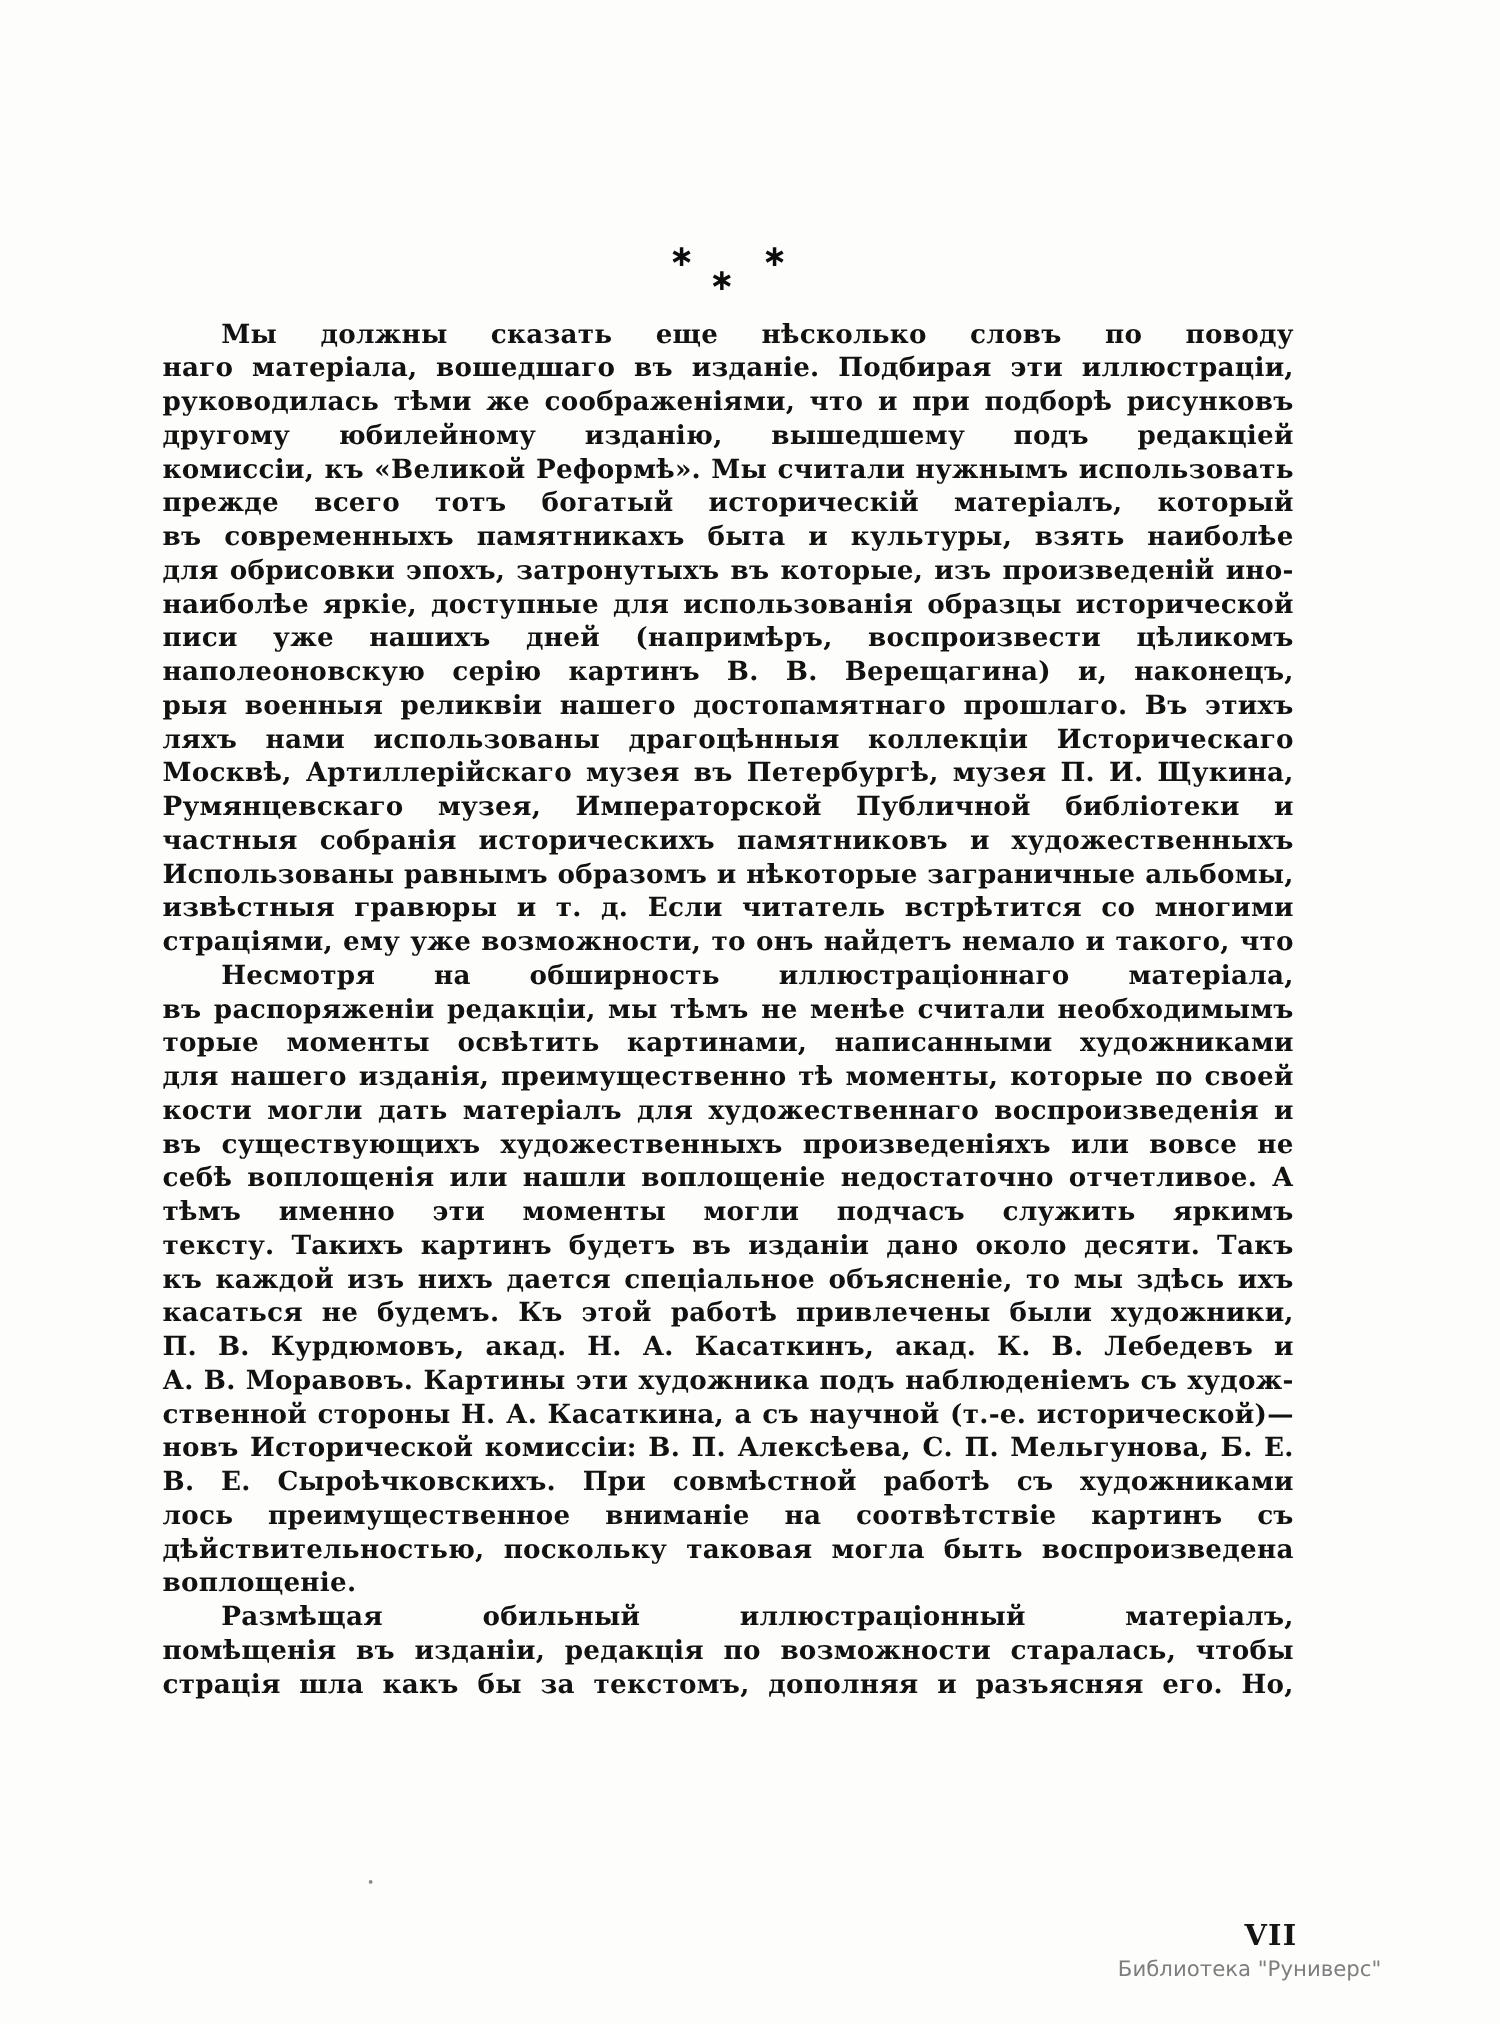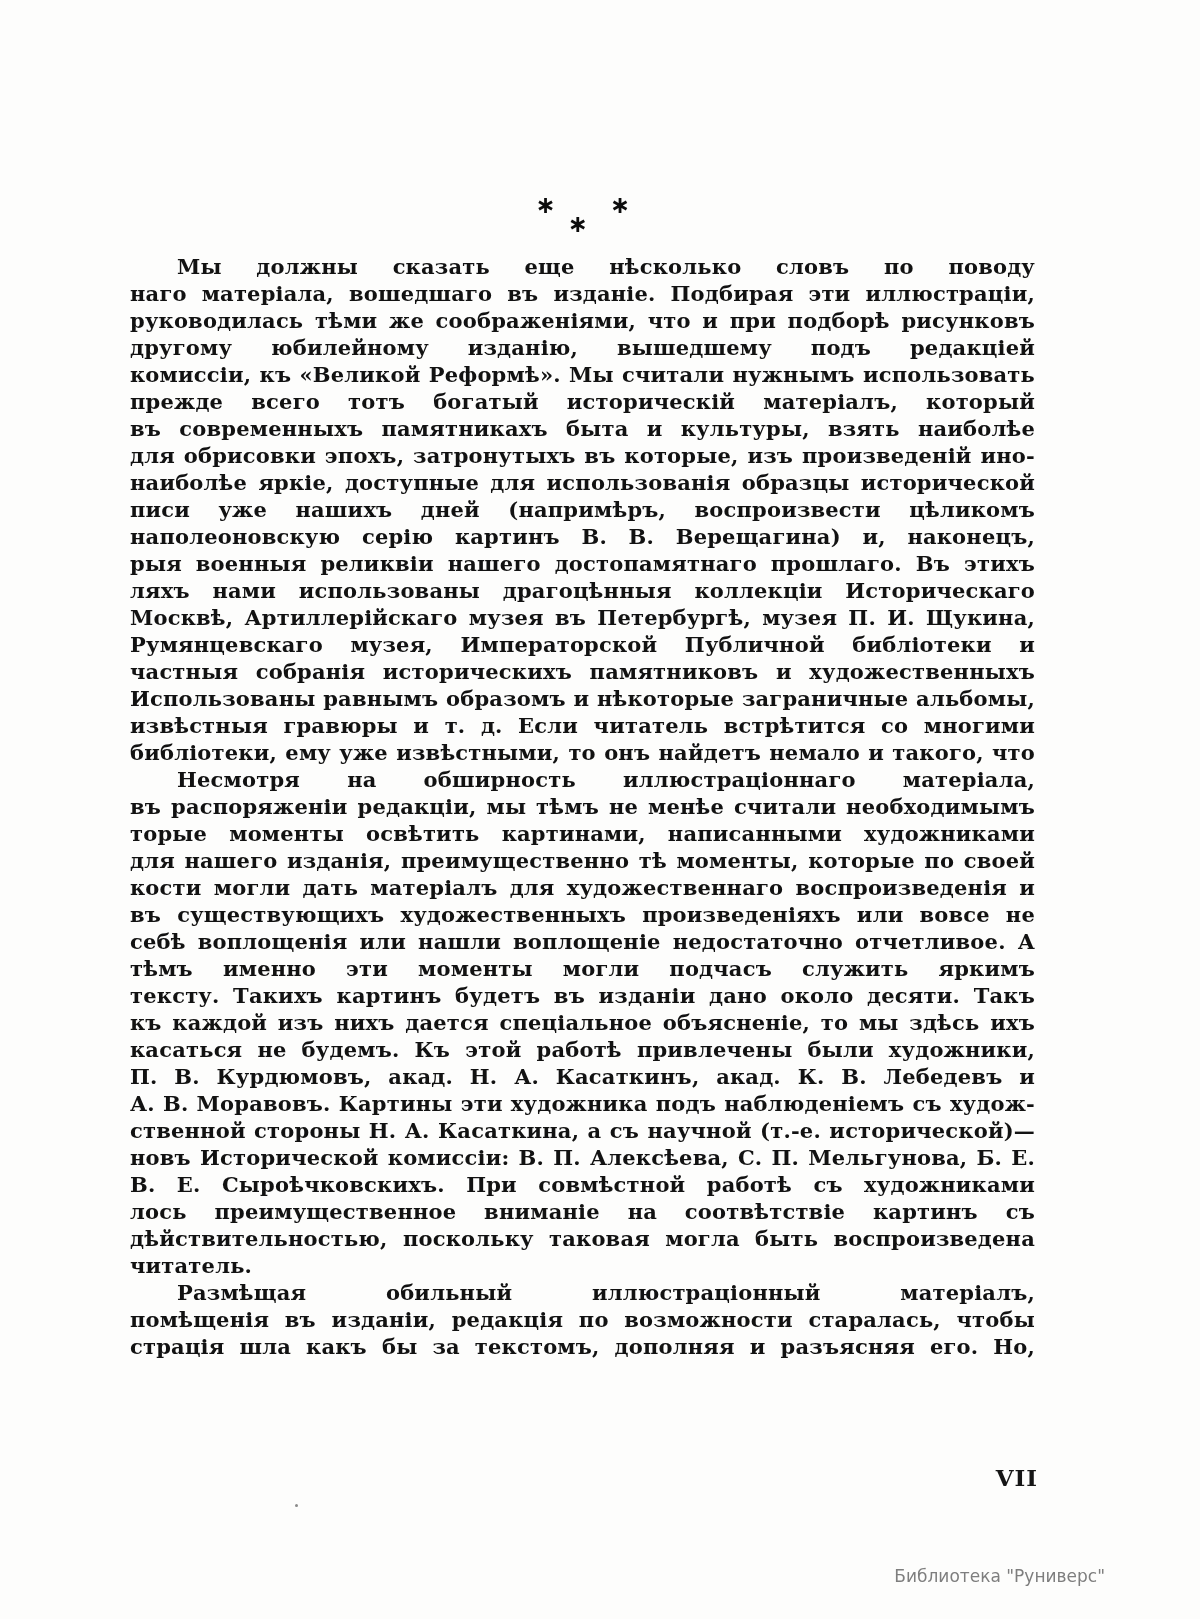--- a/index.html
+++ b/index.html
@@ -69,7 +69,7 @@
       <div class="line">частныя собранія историческихъ памятниковъ и художественныхъ картинъ.</div>
       <div class="line">Использованы равнымъ образомъ и нѣкоторые заграничные альбомы, мало-</div>
       <div class="line">извѣстныя гравюры и т. д. Если читатель встрѣтится со многими иллю-</div>
-      <div class="line">библіотеки, ему уже извѣстными, то онъ найдетъ немало и такого, что</div>
+      <div class="line">страціями, ему уже возможности, то онъ найдетъ немало и такого, что</div>
     </div>
     <div class="para">
       <div class="line indent">Несмотря на обширность иллюстраціоннаго матеріала, находившагося</div>

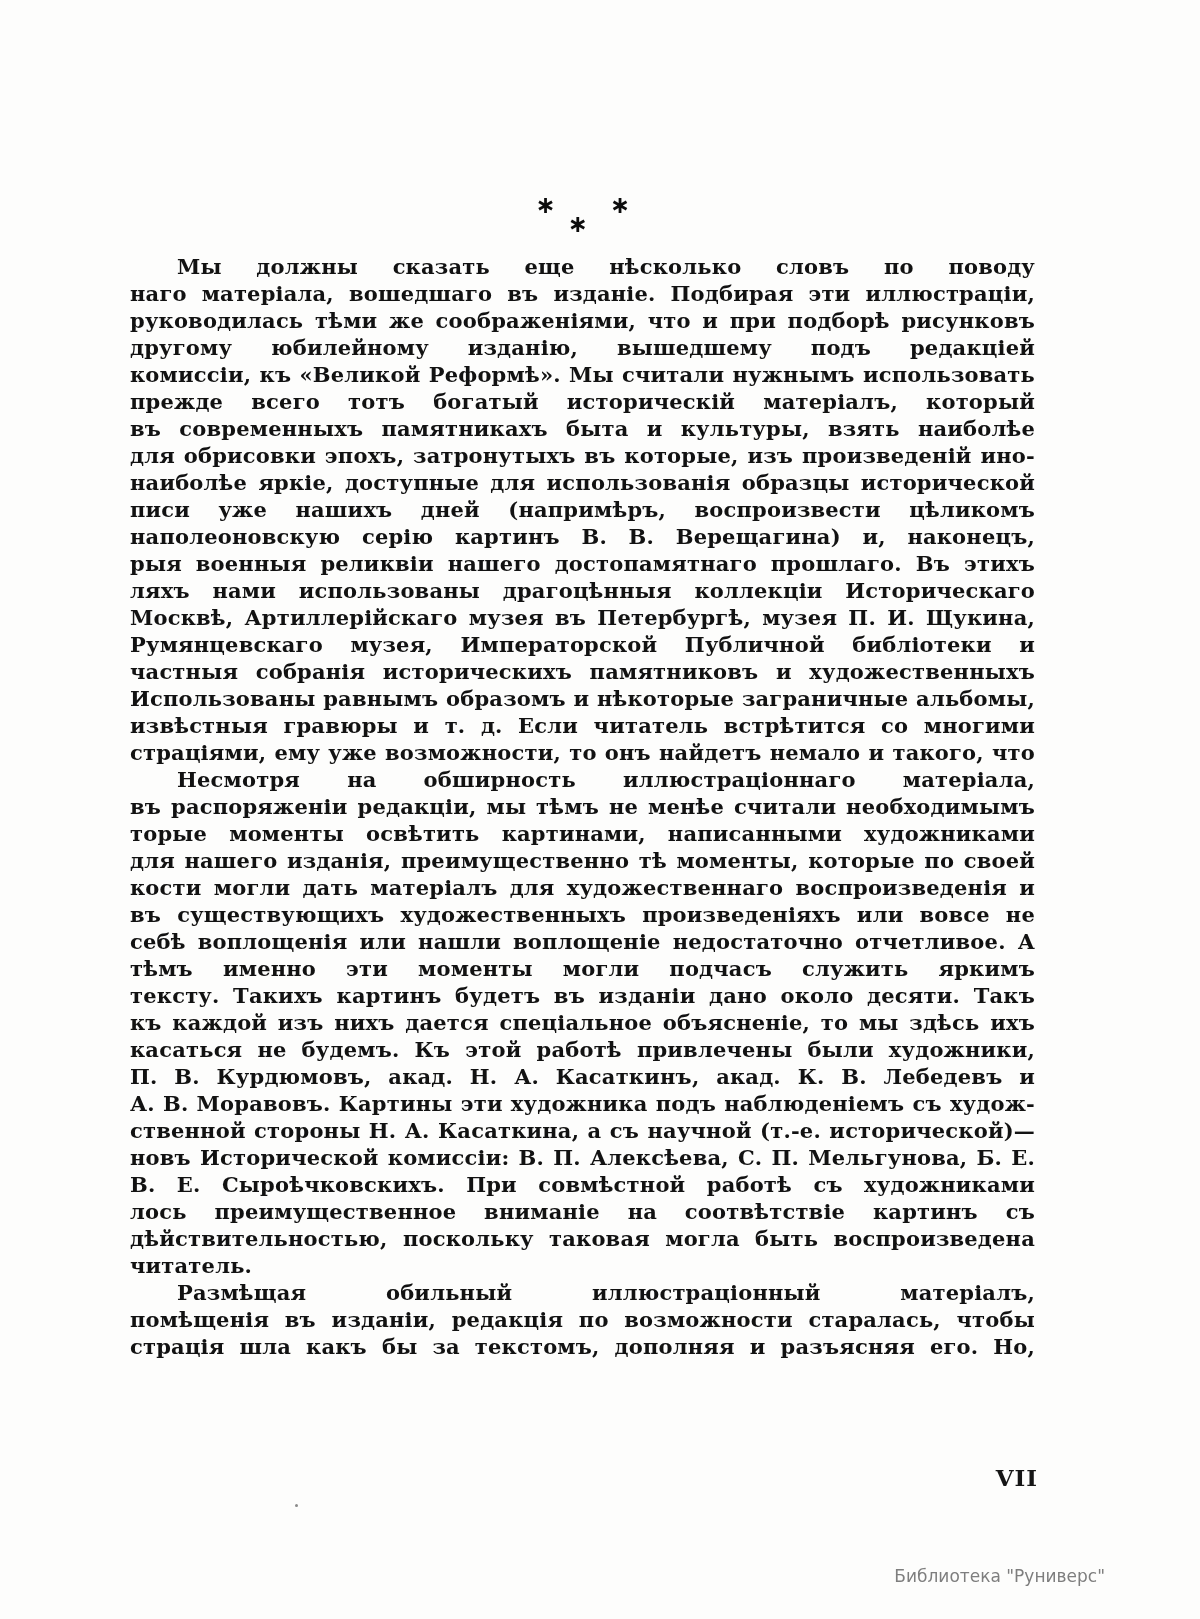--- a/index.html
+++ b/index.html
@@ -90,7 +90,7 @@
       <div class="line">В. Е. Сыроѣчковскихъ. При совмѣстной работѣ съ художниками обраща-</div>
       <div class="line">лось преимущественное вниманіе на соотвѣтствіе картинъ съ исторической</div>
       <div class="line">дѣйствительностью, поскольку таковая могла быть воспроизведена кистью</div>
-      <div class="line noj">читатель.</div>
+      <div class="line noj">воплощеніе.</div>
     </div>
     <div class="para">
       <div class="line indent">Размѣщая обильный иллюстраціонный матеріалъ, предположенный для</div>

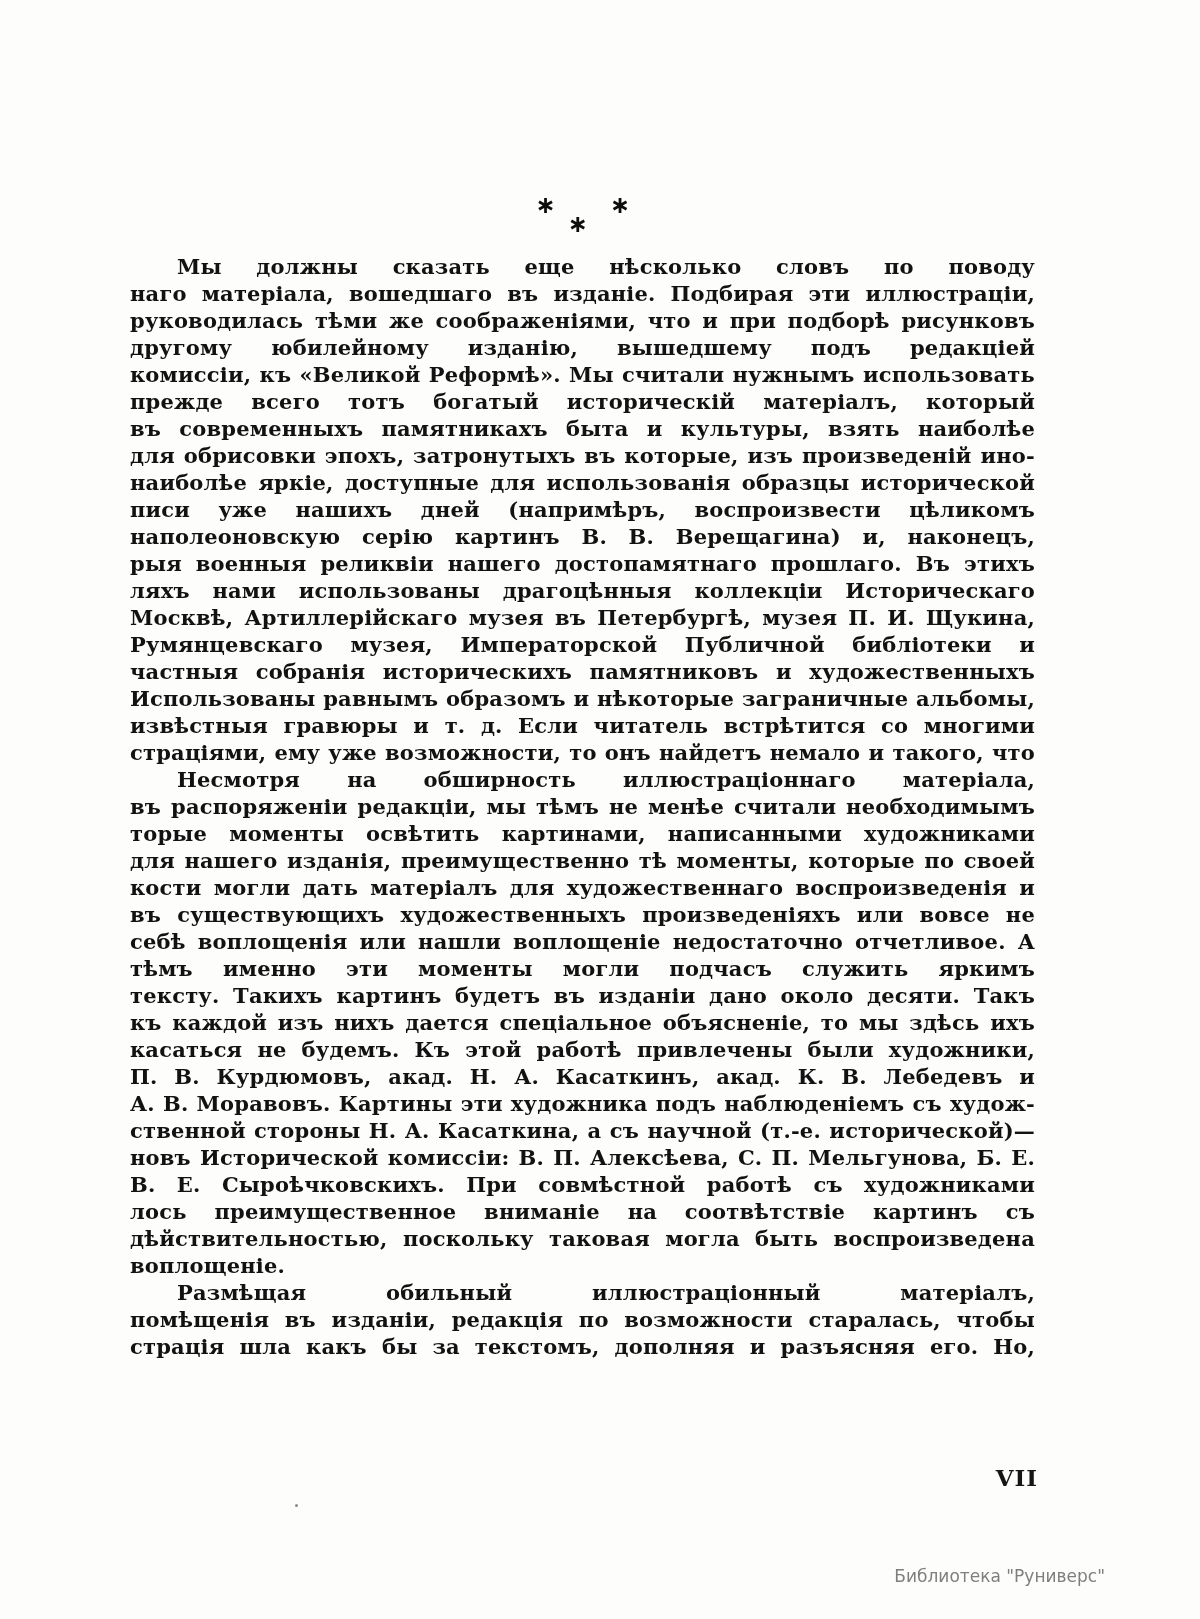--- a/index.html
+++ b/index.html
@@ -29,7 +29,7 @@
   .line.noj { text-align:left; }
   .line.noj::after { content:none; }
   .page-number {
-    position:absolute; top:1464px; left:130px; width:908px;
+    position:absolute; top:1535px; left:130px; width:908px;
     text-align:right; font-size:23px; font-weight:700;
     letter-spacing:1px; color:#151515;
   }

